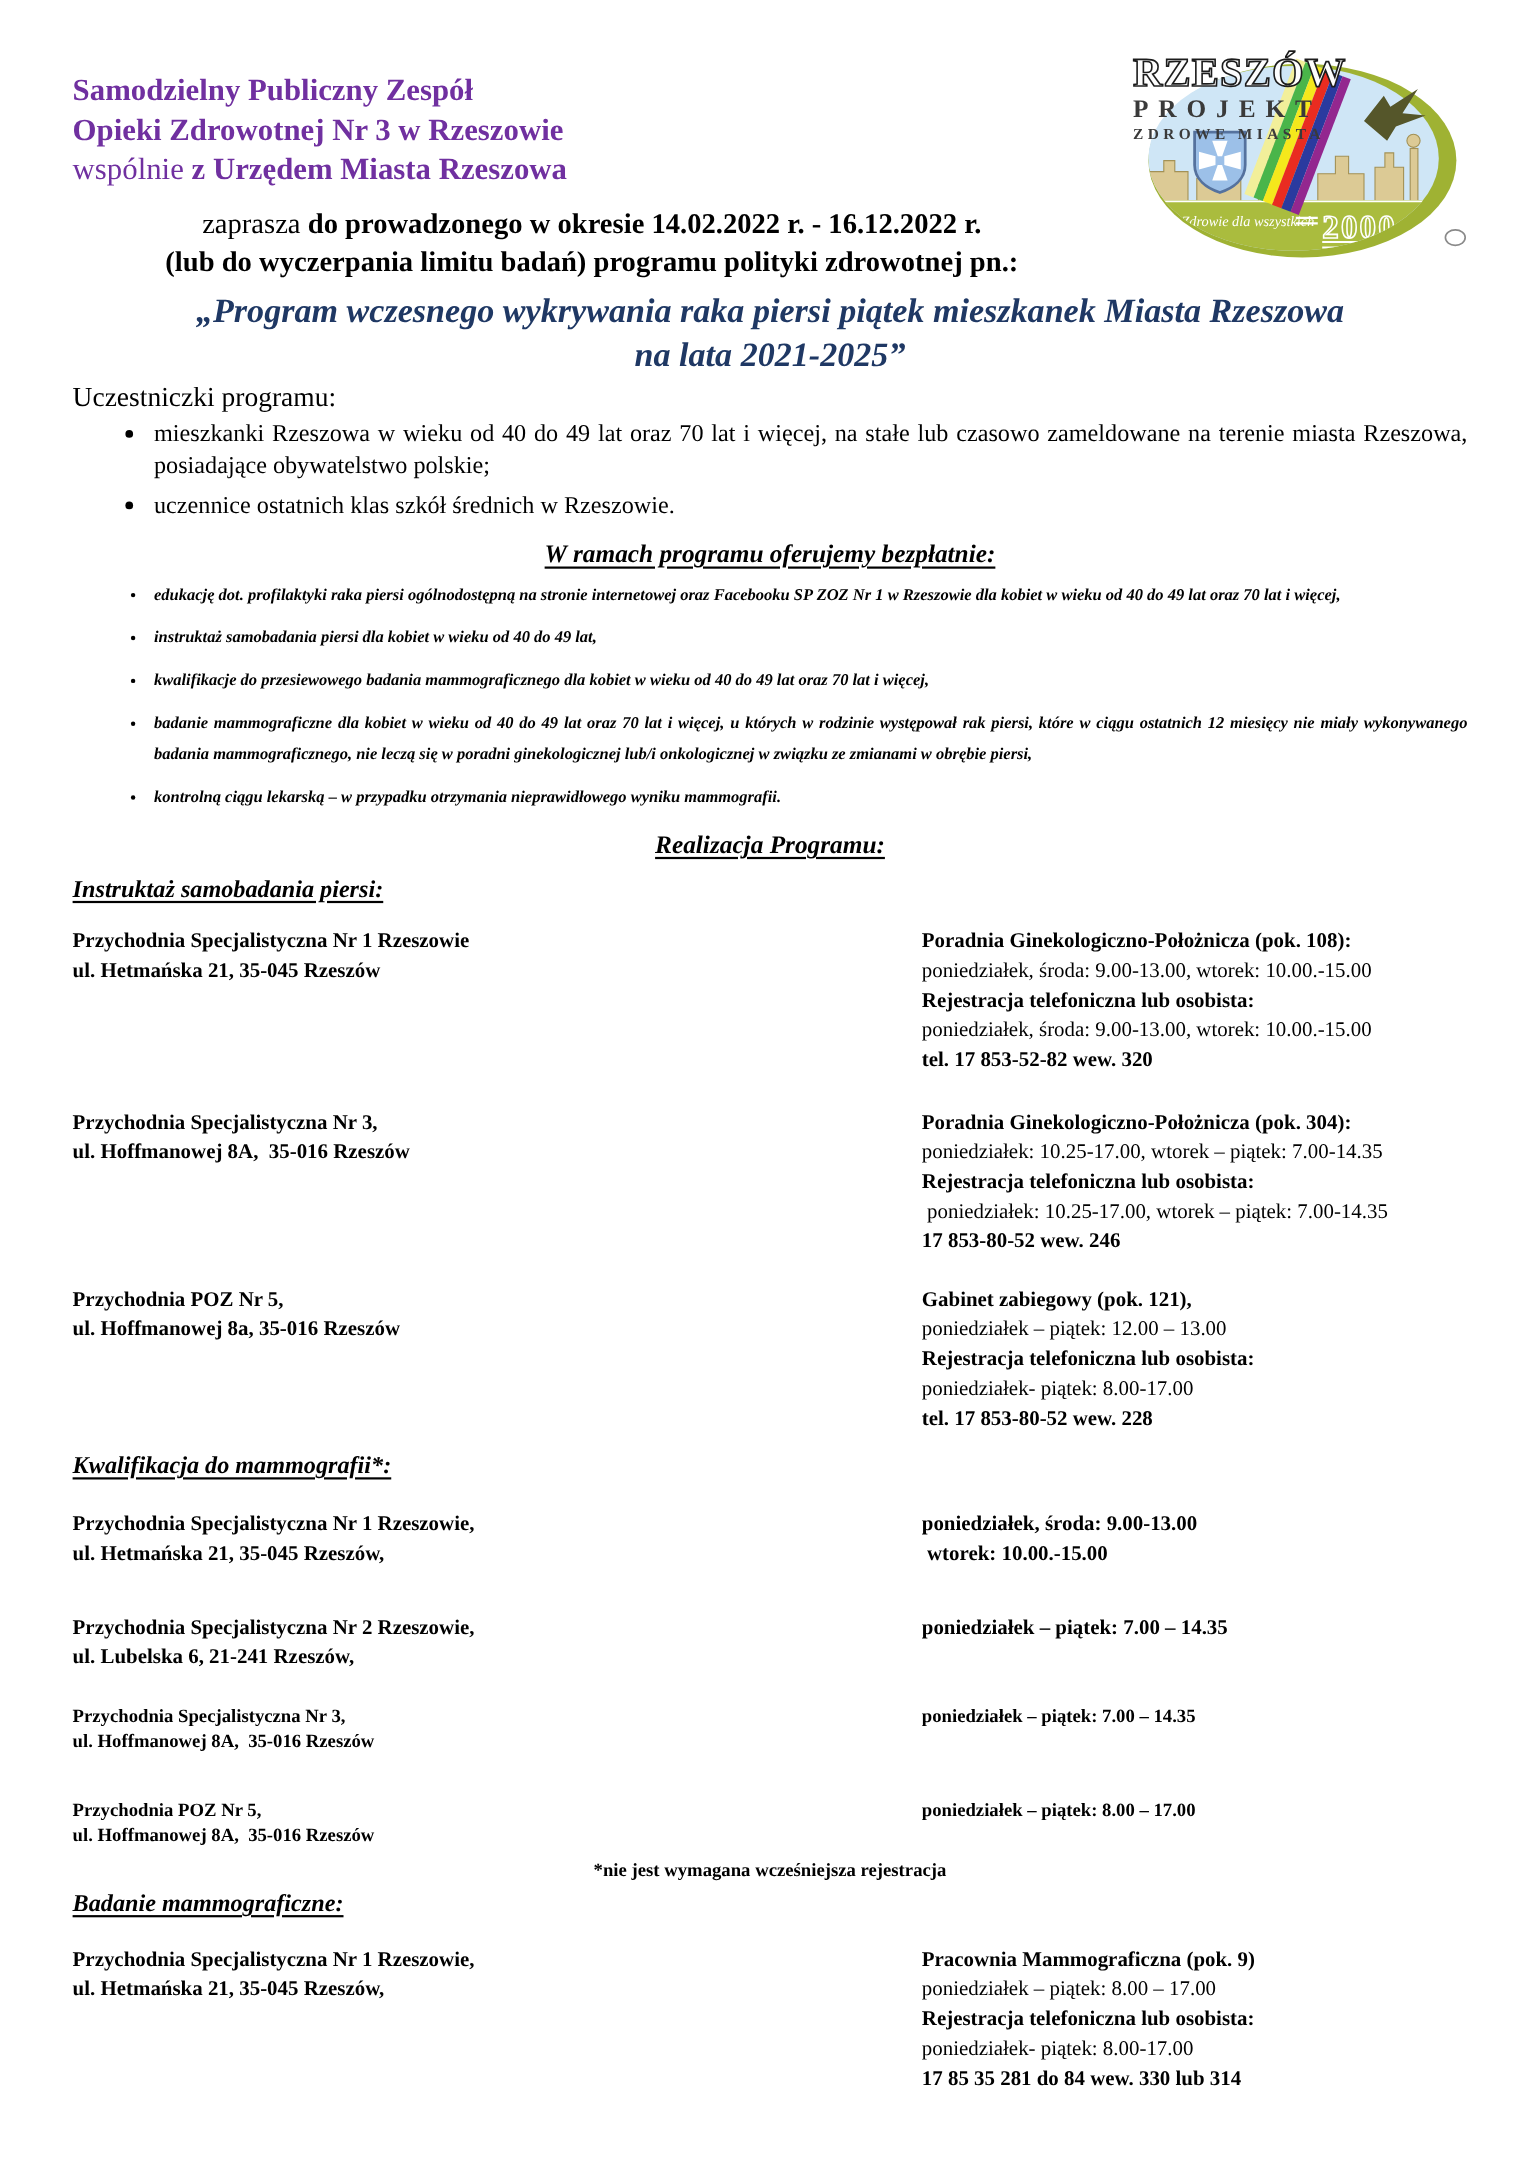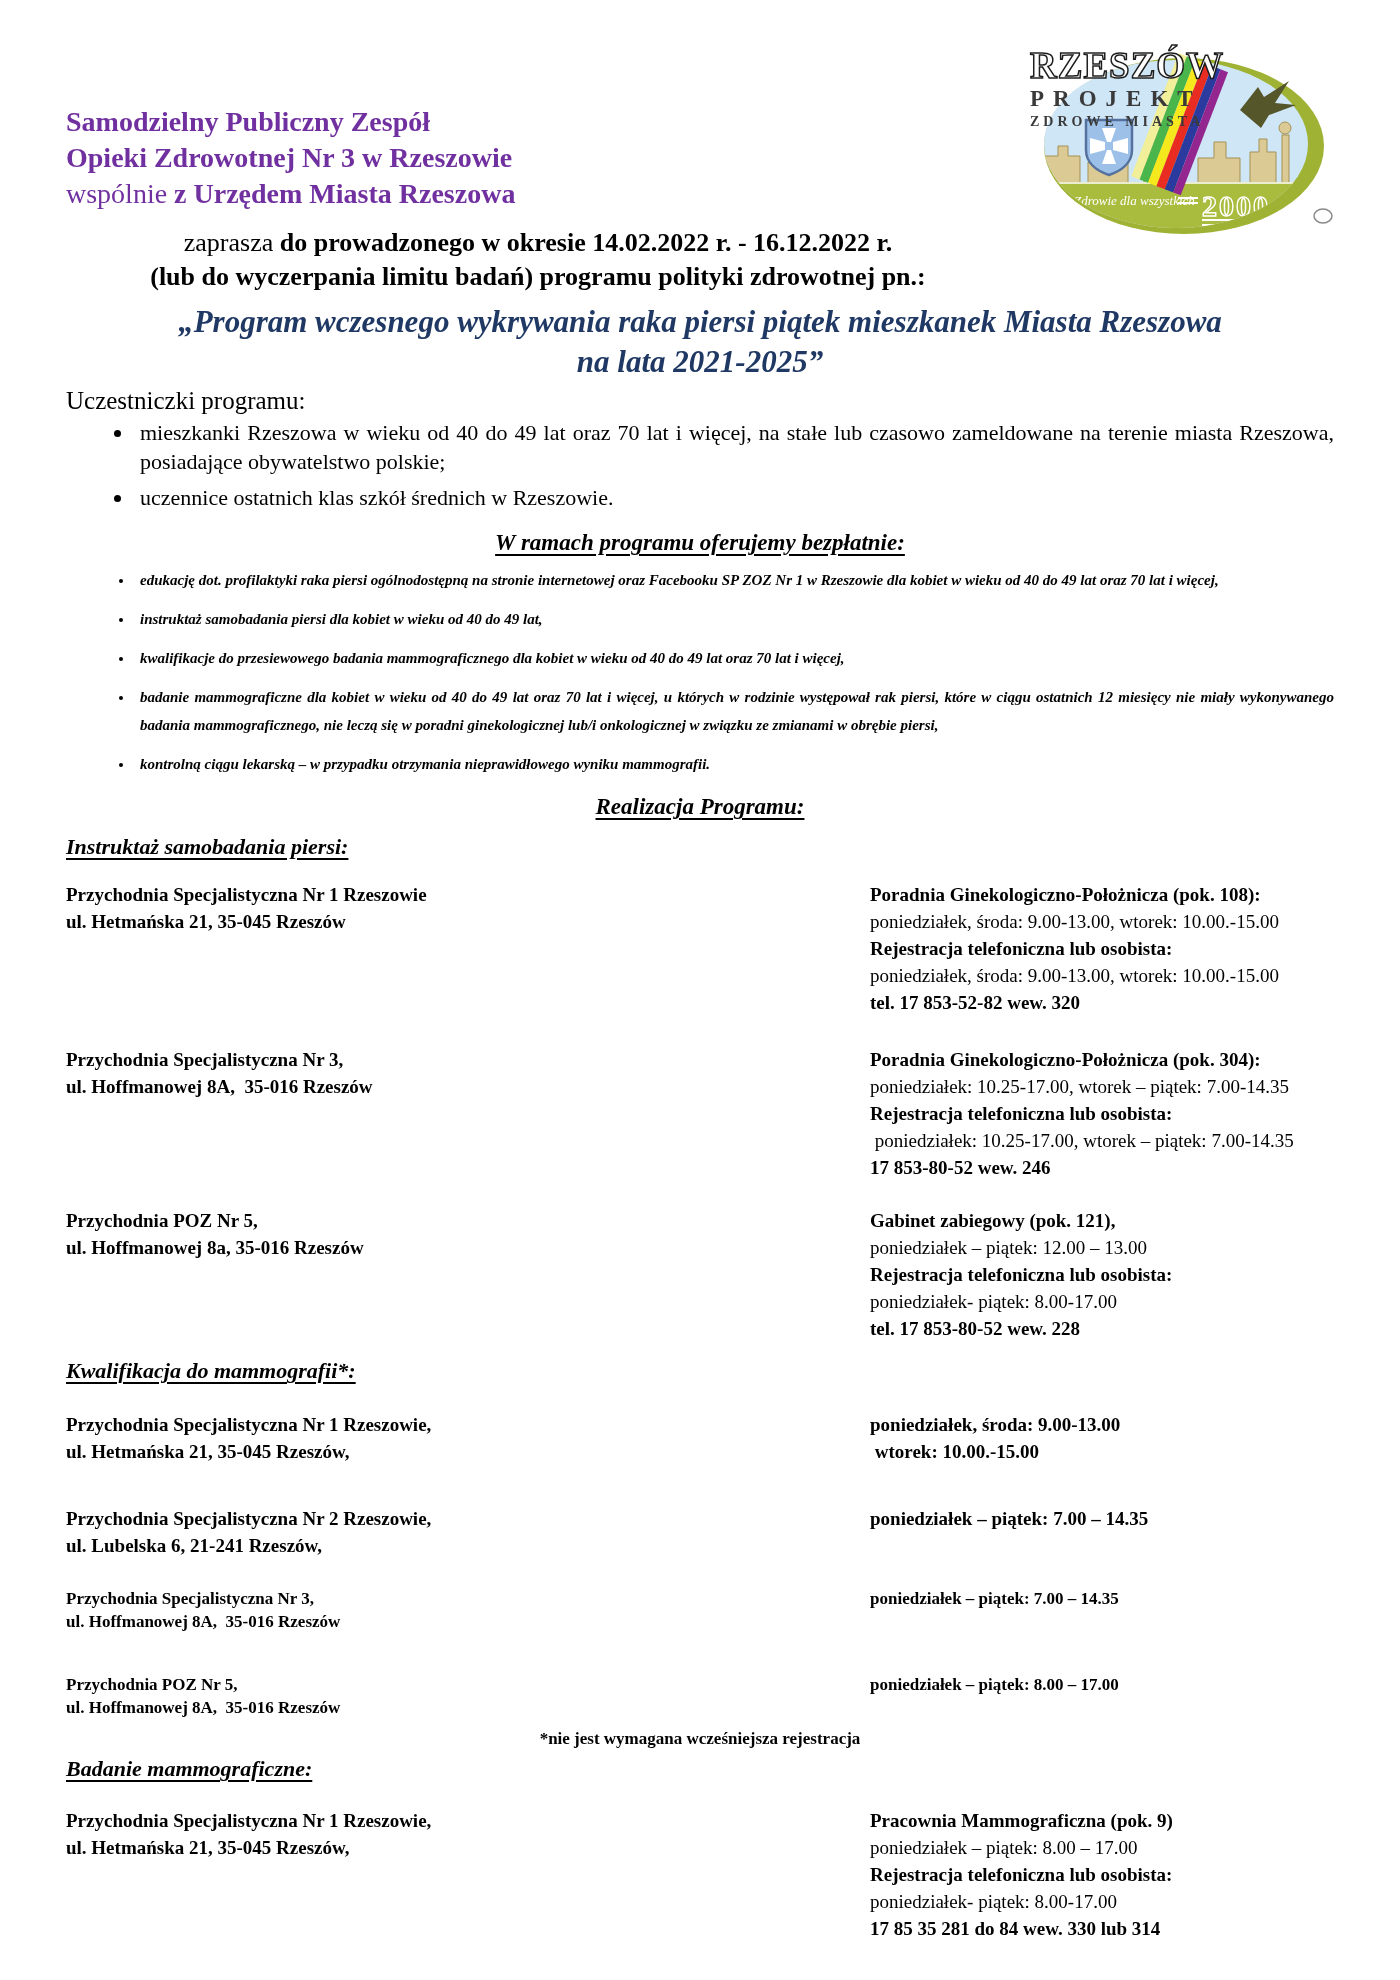--- a/index.html
+++ b/index.html
@@ -13,7 +13,7 @@
     color:#000;
   }
   
-  .org{margin:104px 0 0 66px;}
+  .org{margin:65px 0 0 66px;}
   .org-line{
     font-size:28px;line-height:36px;font-weight:bold;color:#7030a0;
   }

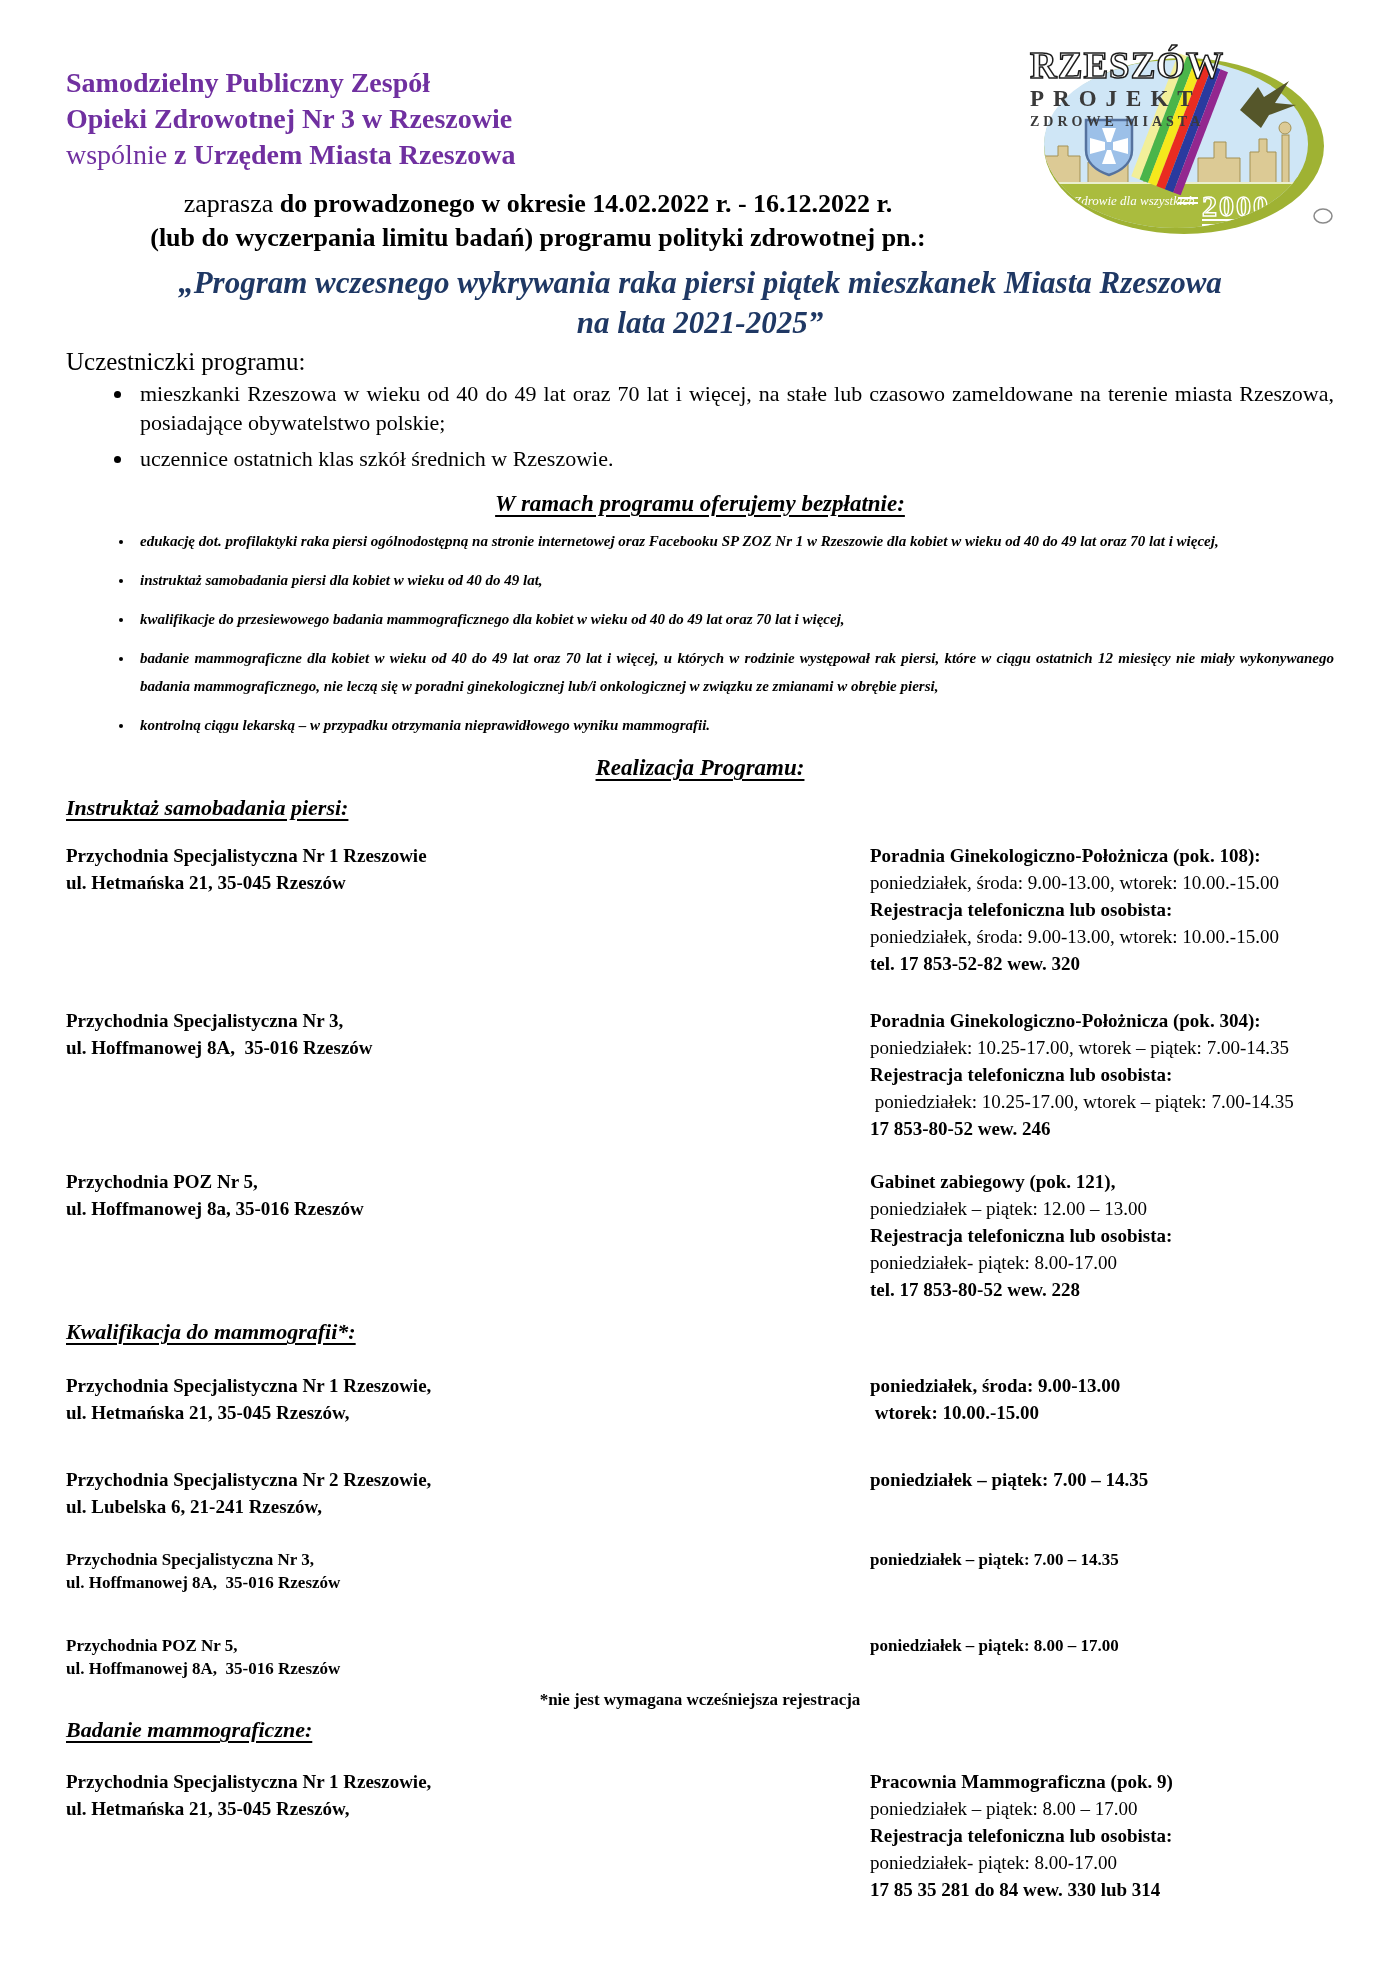--- a/index.html
+++ b/index.html
@@ -53,7 +53,7 @@
     font-size:22px;line-height:29px;font-weight:bold;font-style:italic;
     text-decoration:underline;text-decoration-thickness:2px;text-underline-offset:4px;
   }
-  .row{display:grid;grid-template-columns:772px auto;gap:32px;}
+  .row{display:grid;grid-template-columns:772px auto;}
   .row .line{font-size:19px;line-height:27px;white-space:pre-wrap;}
   .row .b, .row .col-left .line{font-weight:bold;}
   .row.small .line{font-size:17px;line-height:23px;}

